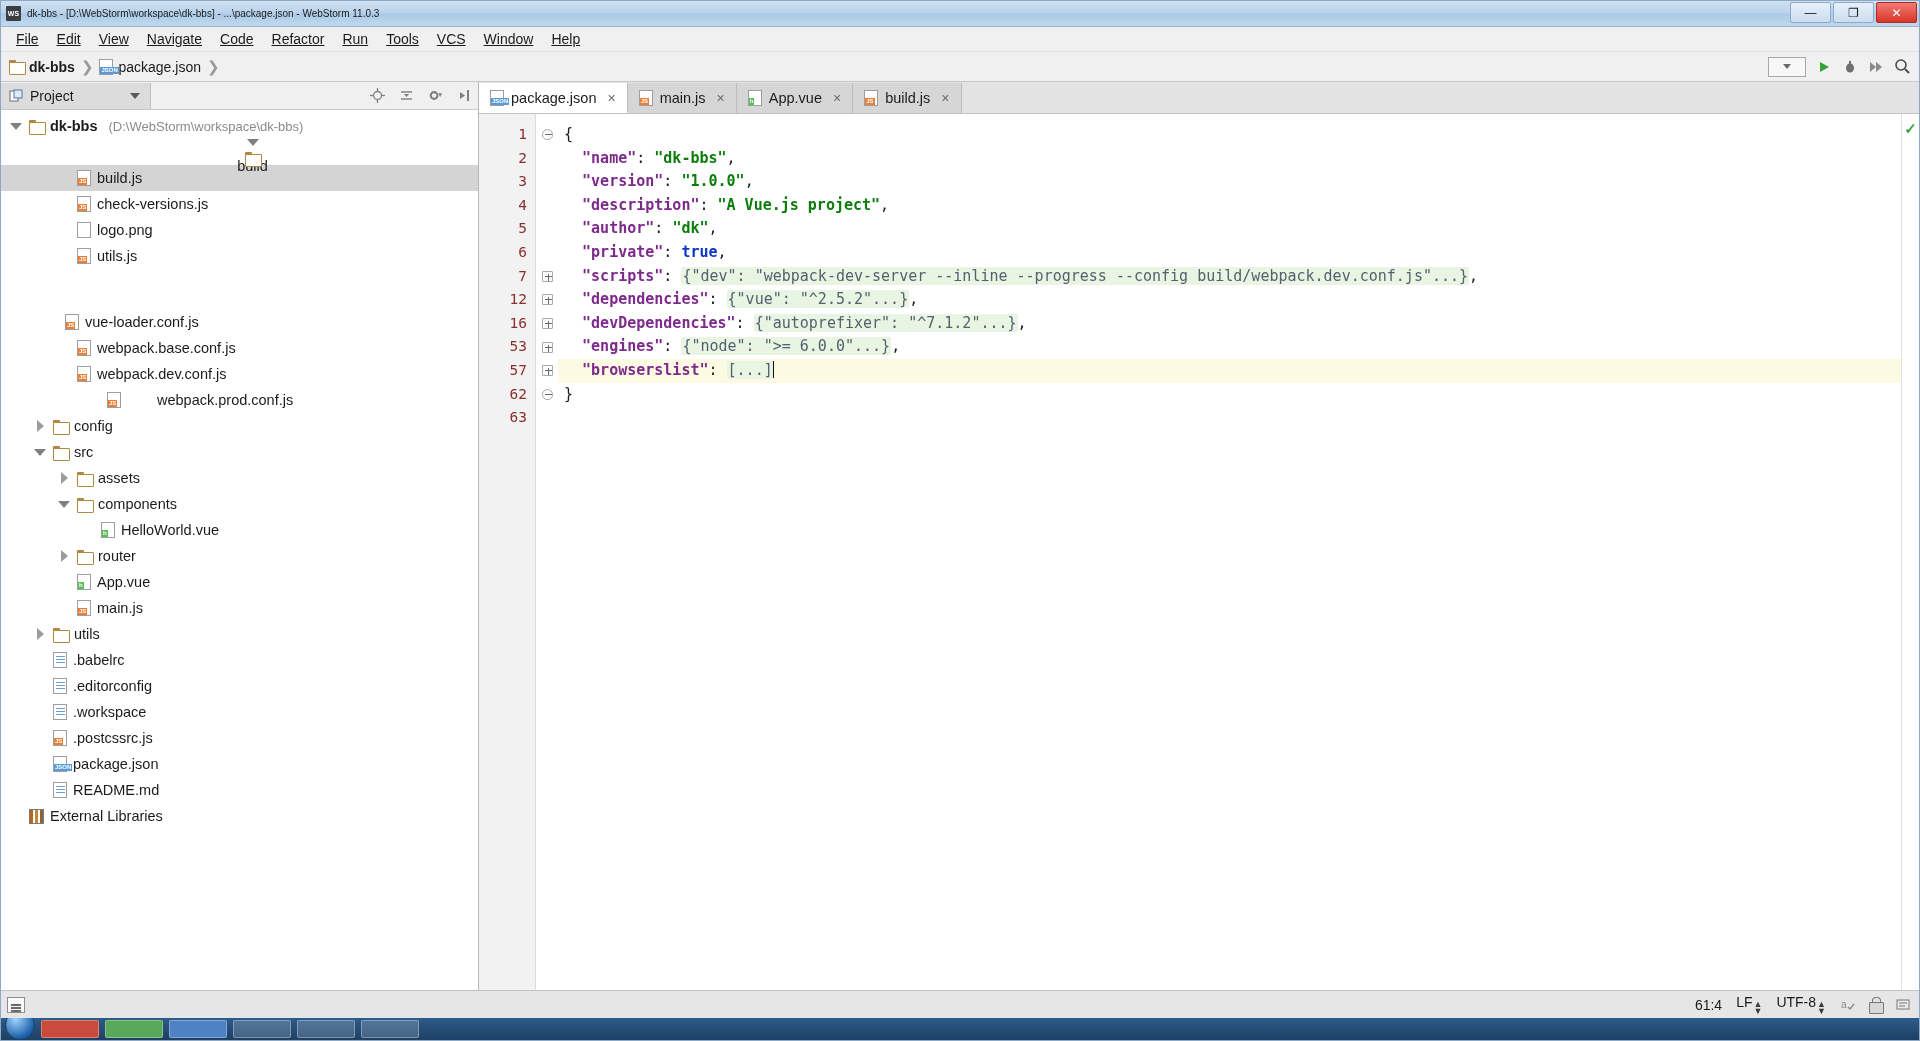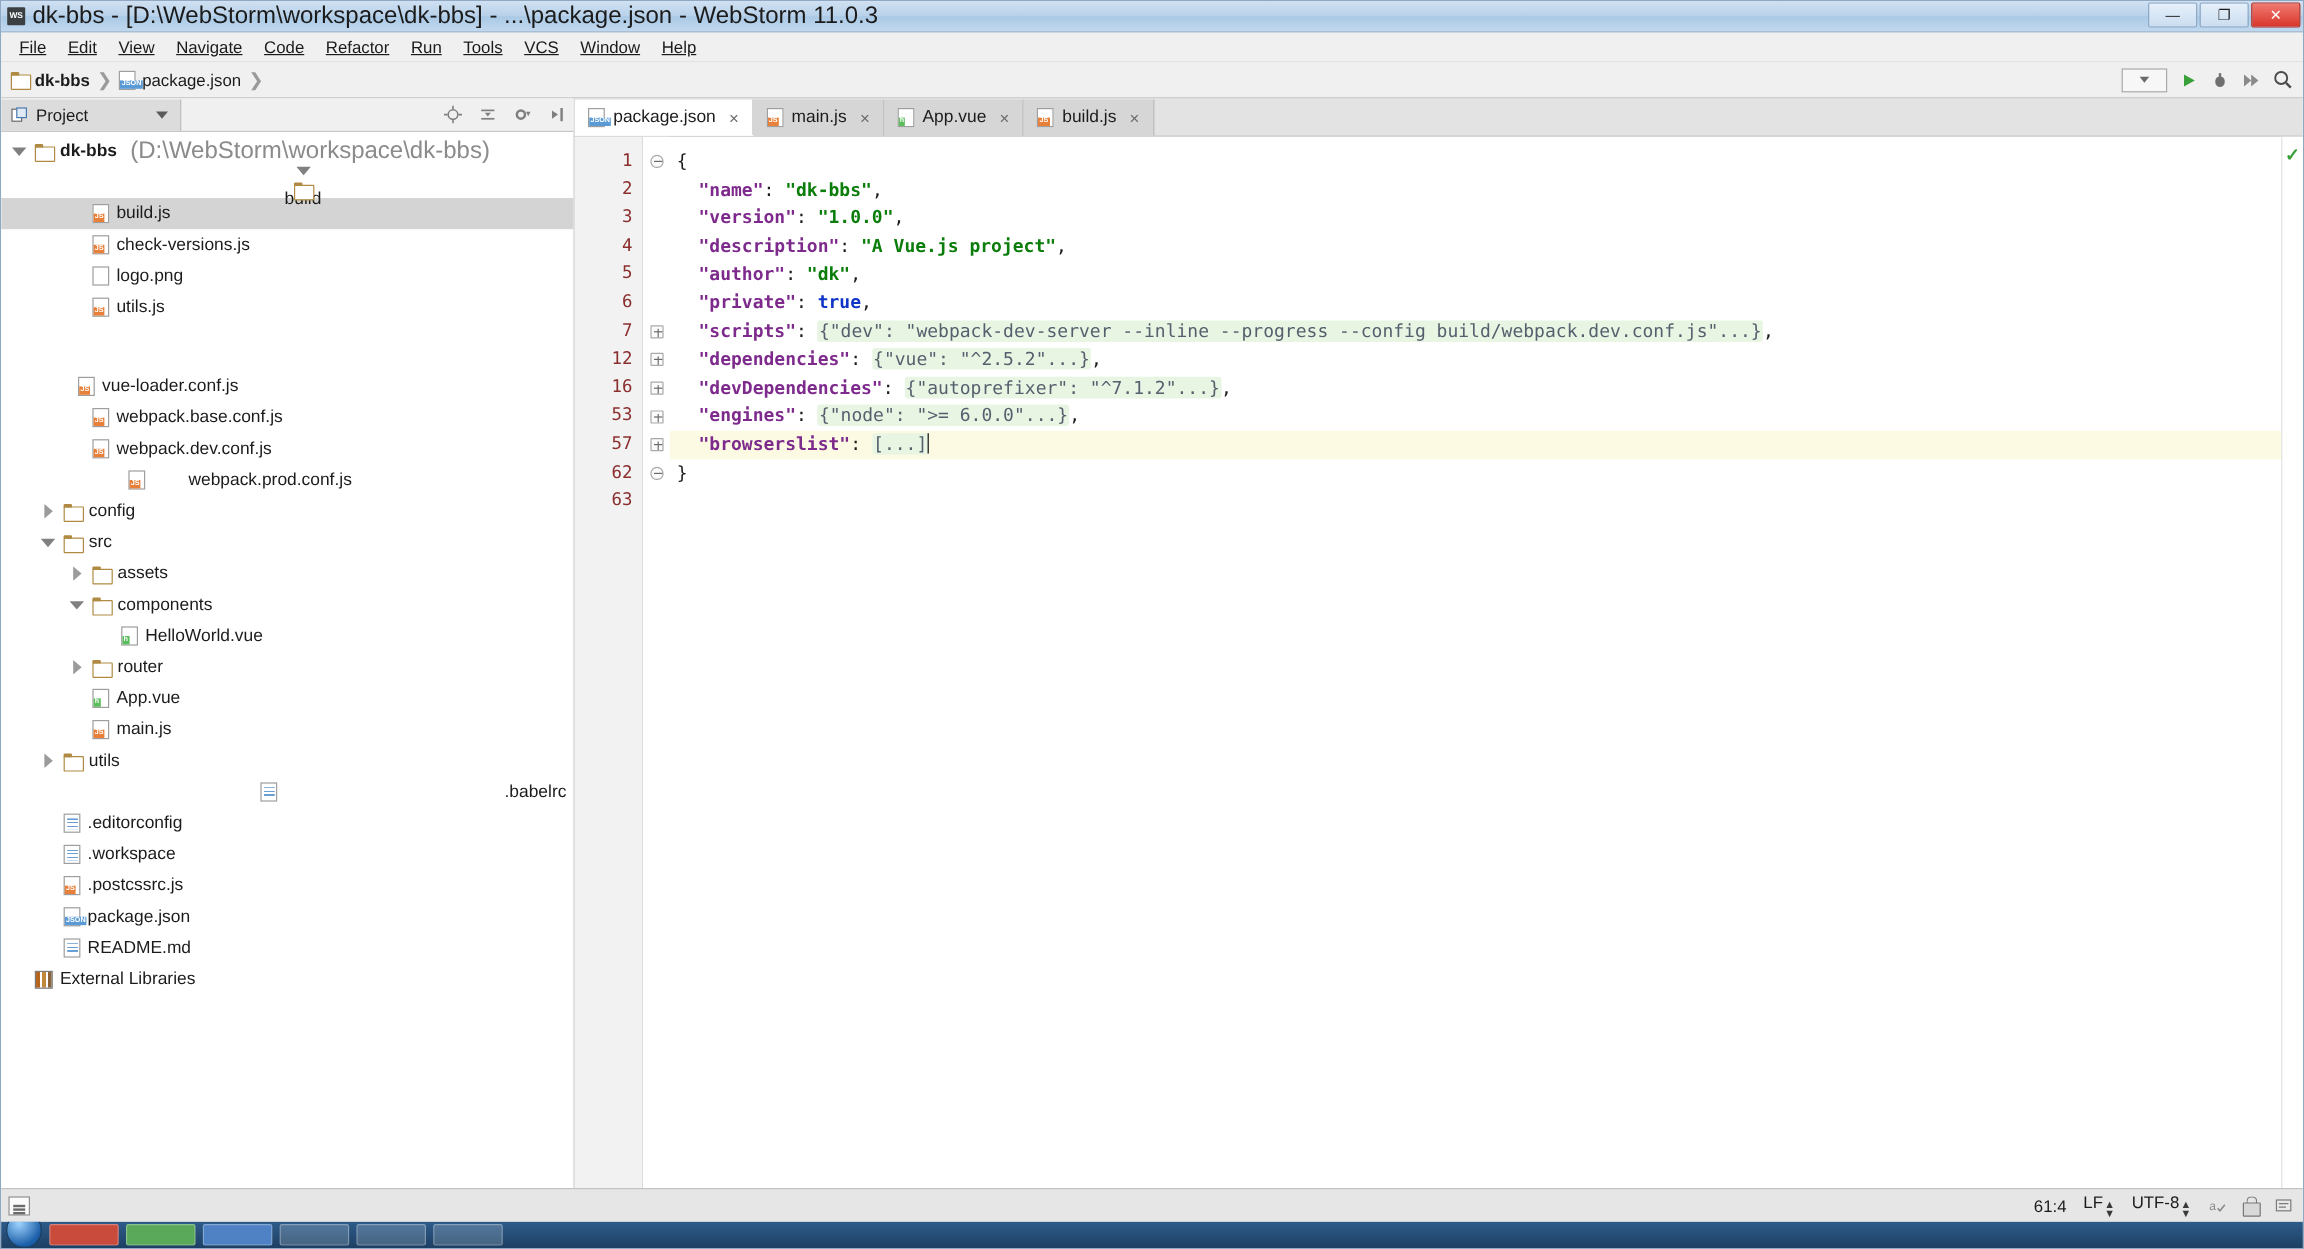--- a/index.html
+++ b/index.html
@@ -35,7 +35,7 @@
     border-radius: 1px;
   }
   .title-text {
-    font-size: 20px; color: #1b1b1b;
+    font-size: 10px; color: #1b1b1b;
     white-space: nowrap;
   }
   .win-buttons { position: absolute; right: 2px; top: 1px; display: flex; gap: 2px; }

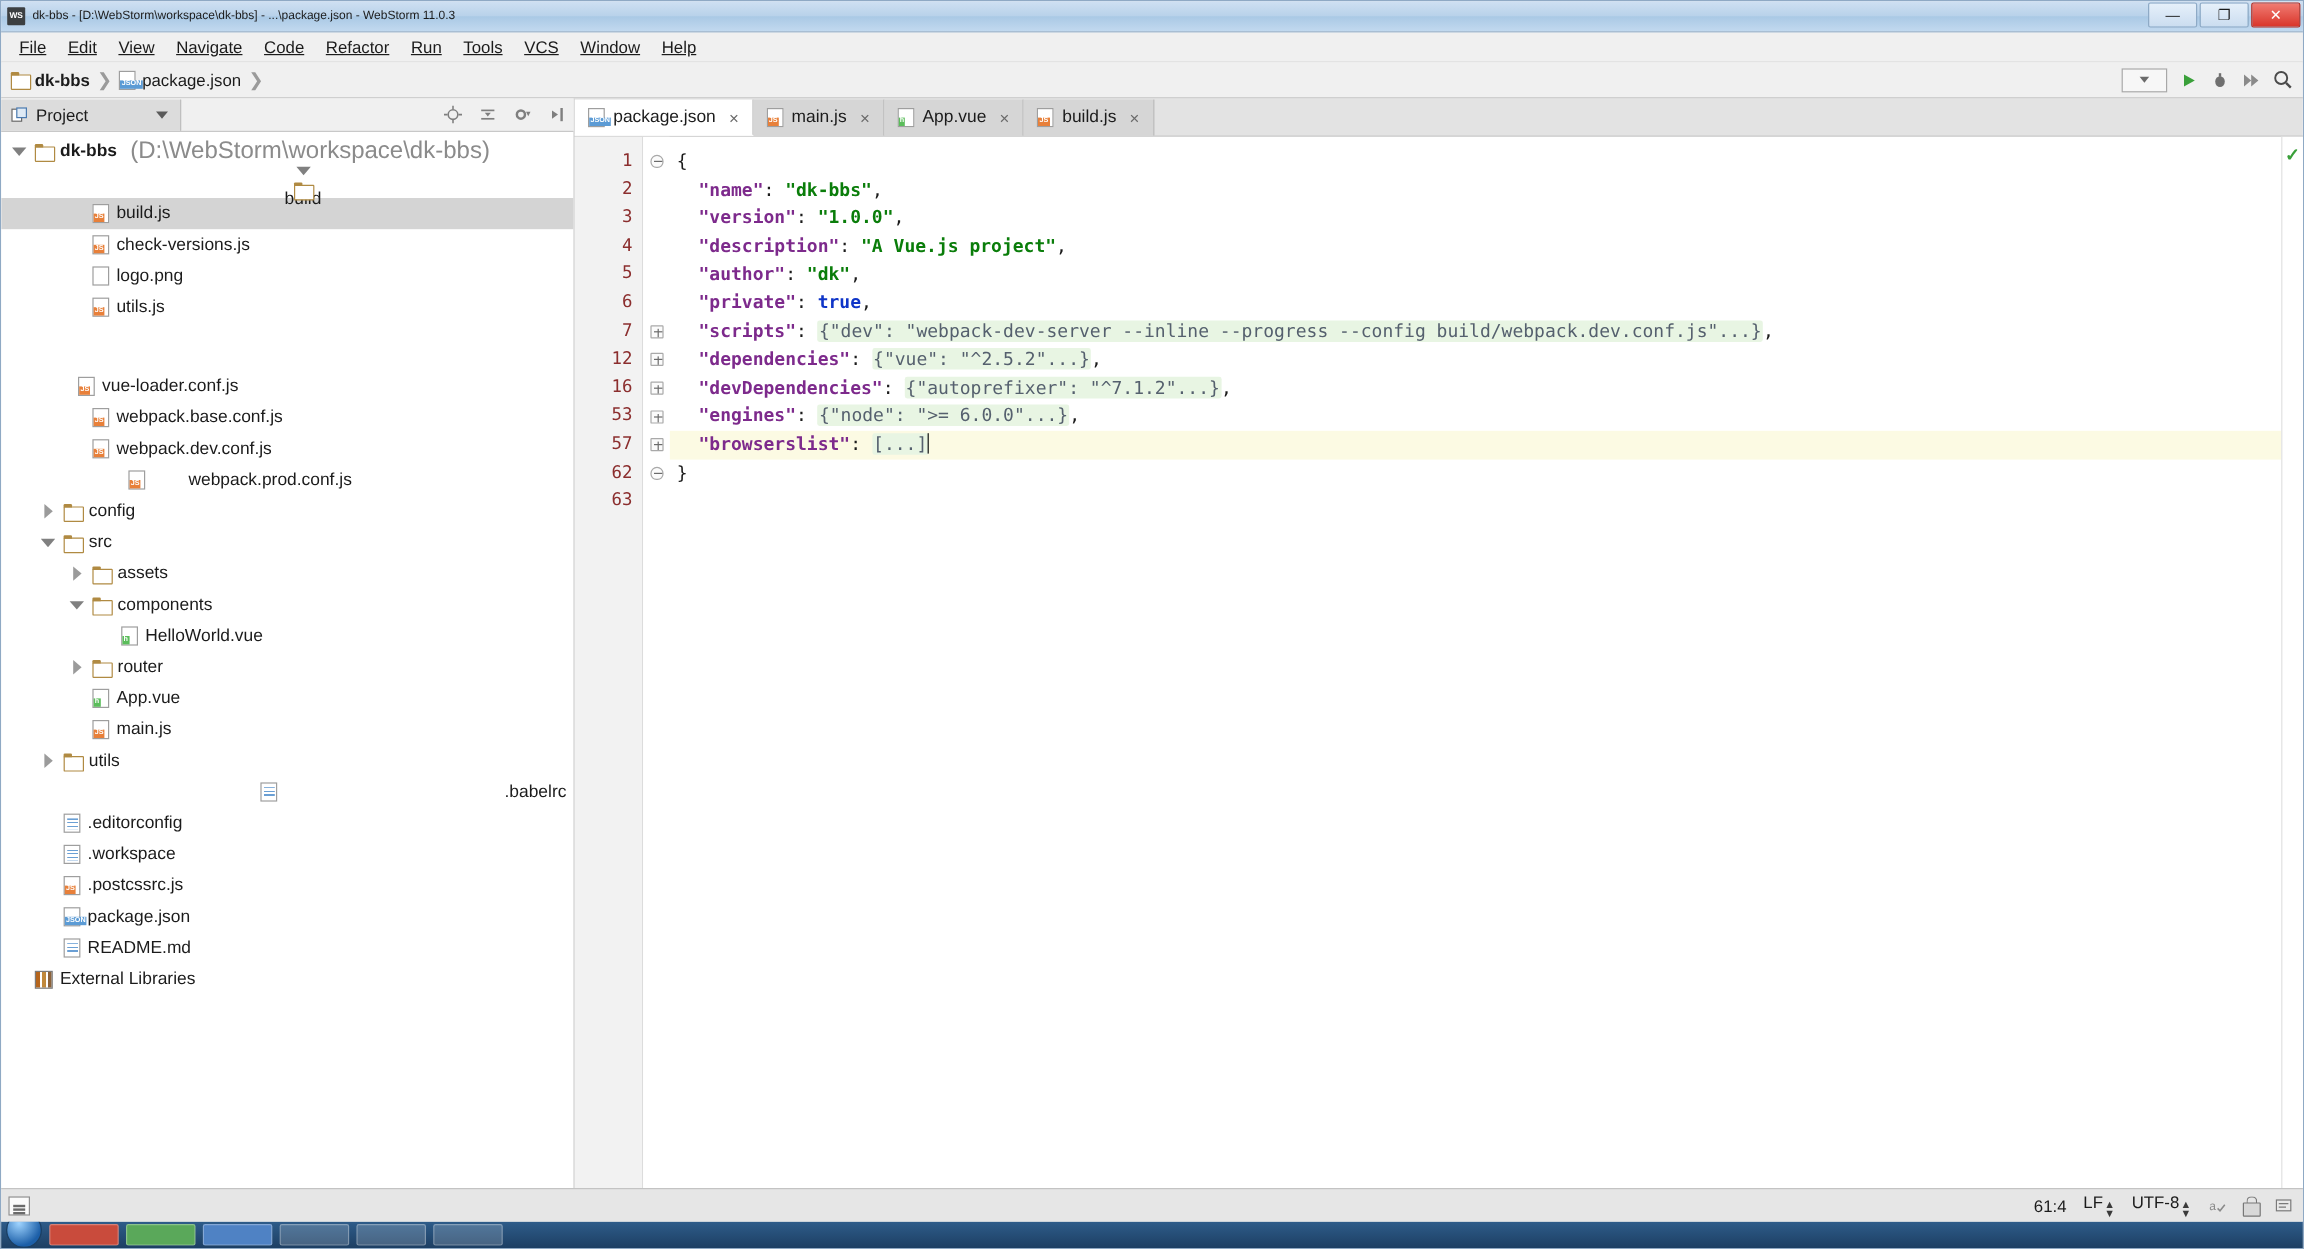--- a/index.html
+++ b/index.html
@@ -154,7 +154,7 @@
   }
   .tree-label { font-size: 14.5px; color: #1b1b1b; }
   .tree-label.bold { font-weight: bold; }
-  .tree-path { font-size: 20px; color: #8b8b8b; margin-left: 5px; }
+  .tree-path { font-size: 13px; color: #8b8b8b; margin-left: 5px; }
   .lib-ic {
     width: 15px; height: 15px;
     background: linear-gradient(to right,#b5651d 0 3px,#fff 3px 5px,#c1893c 5px 8px,#fff 8px 10px,#8c6239 10px 14px);

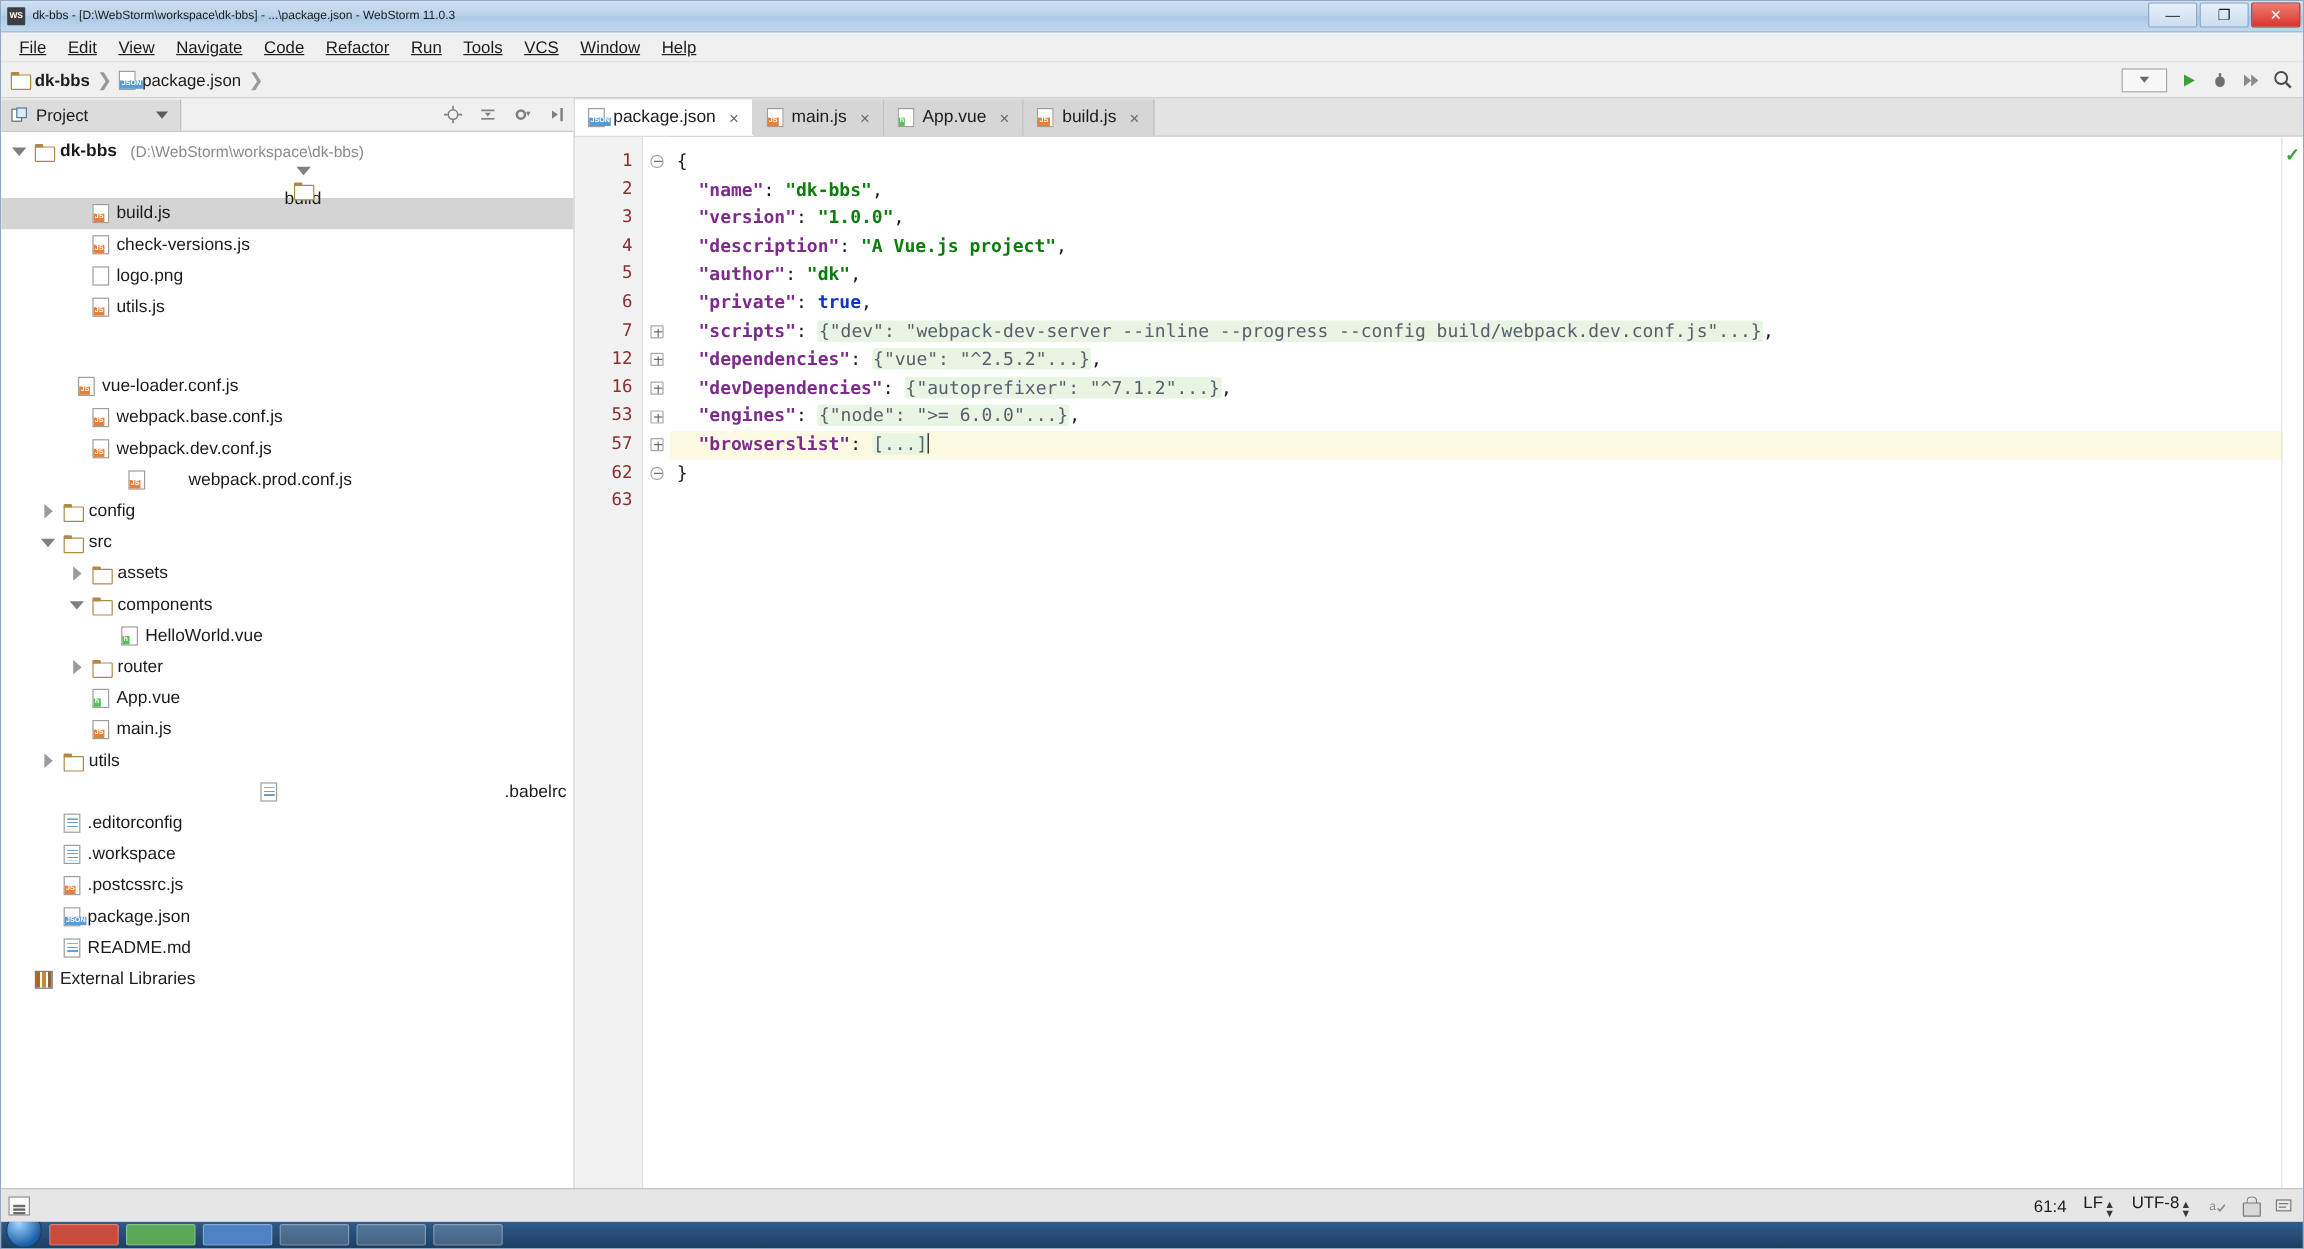--- a/index.html
+++ b/index.html
@@ -519,7 +519,7 @@
             <span class="ic folder-ic"></span>
             <span class="tree-label">utils</span>
           </div>
-          <div class="tree-row" style="padding-left: 12px; justify-content: space-between;">
+          <div class="tree-row" style="padding-left: 32px;">
             <span class="tw"></span>
             <span class="ic file-ic file-txt">
               <span></span>

